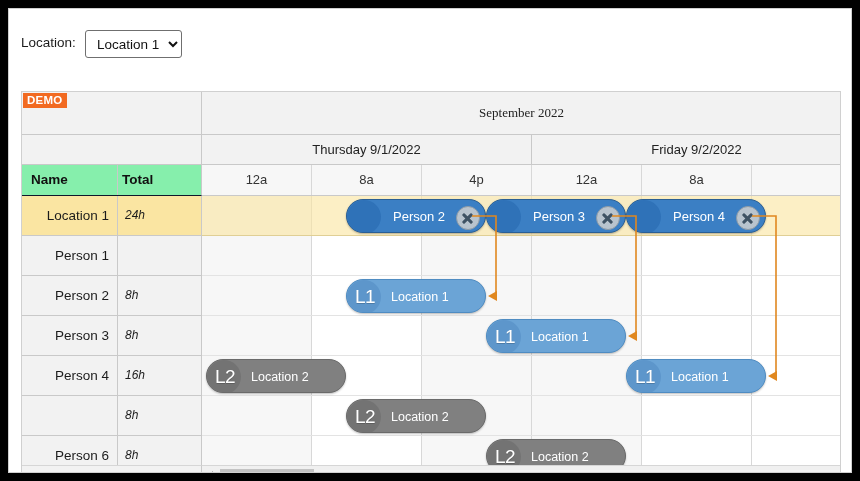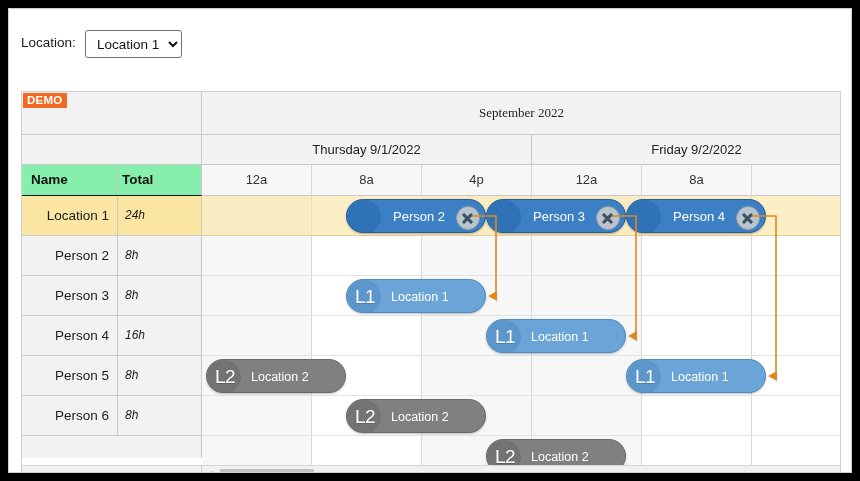--- a/index.html
+++ b/index.html
@@ -313,6 +313,11 @@
           <div class="nm">Location 1</div>
           <div class="vsep"></div>
           <div class="tt">24h</div>
+        </div>
+        <div class="rowL">
+          <div class="nm">Person 1</div>
+          <div class="vsep"></div>
+          <div class="tt"></div>
         </div>
         <div class="rowL">
           <div class="nm">Person 2</div>

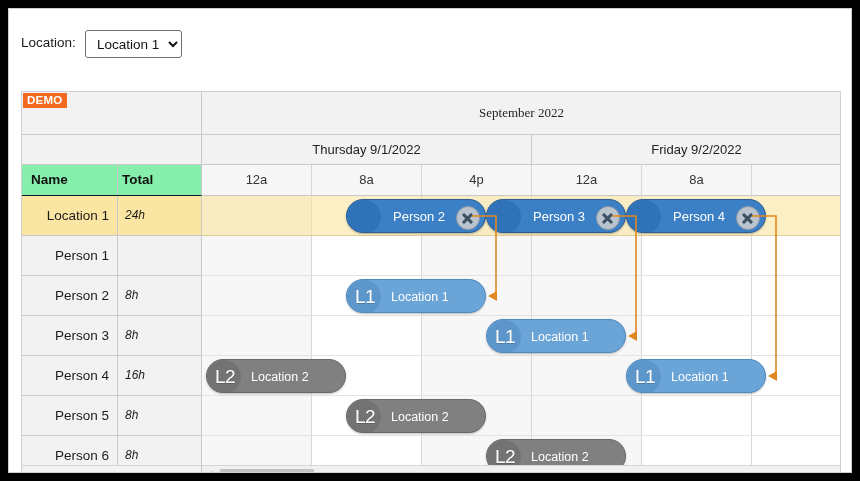--- a/index.html
+++ b/index.html
@@ -335,7 +335,6 @@
           <div class="tt">16h</div>
         </div>
         <div class="rowL">
-          <div class="nm">Person 5</div>
           <div class="vsep"></div>
           <div class="tt">8h</div>
         </div>

